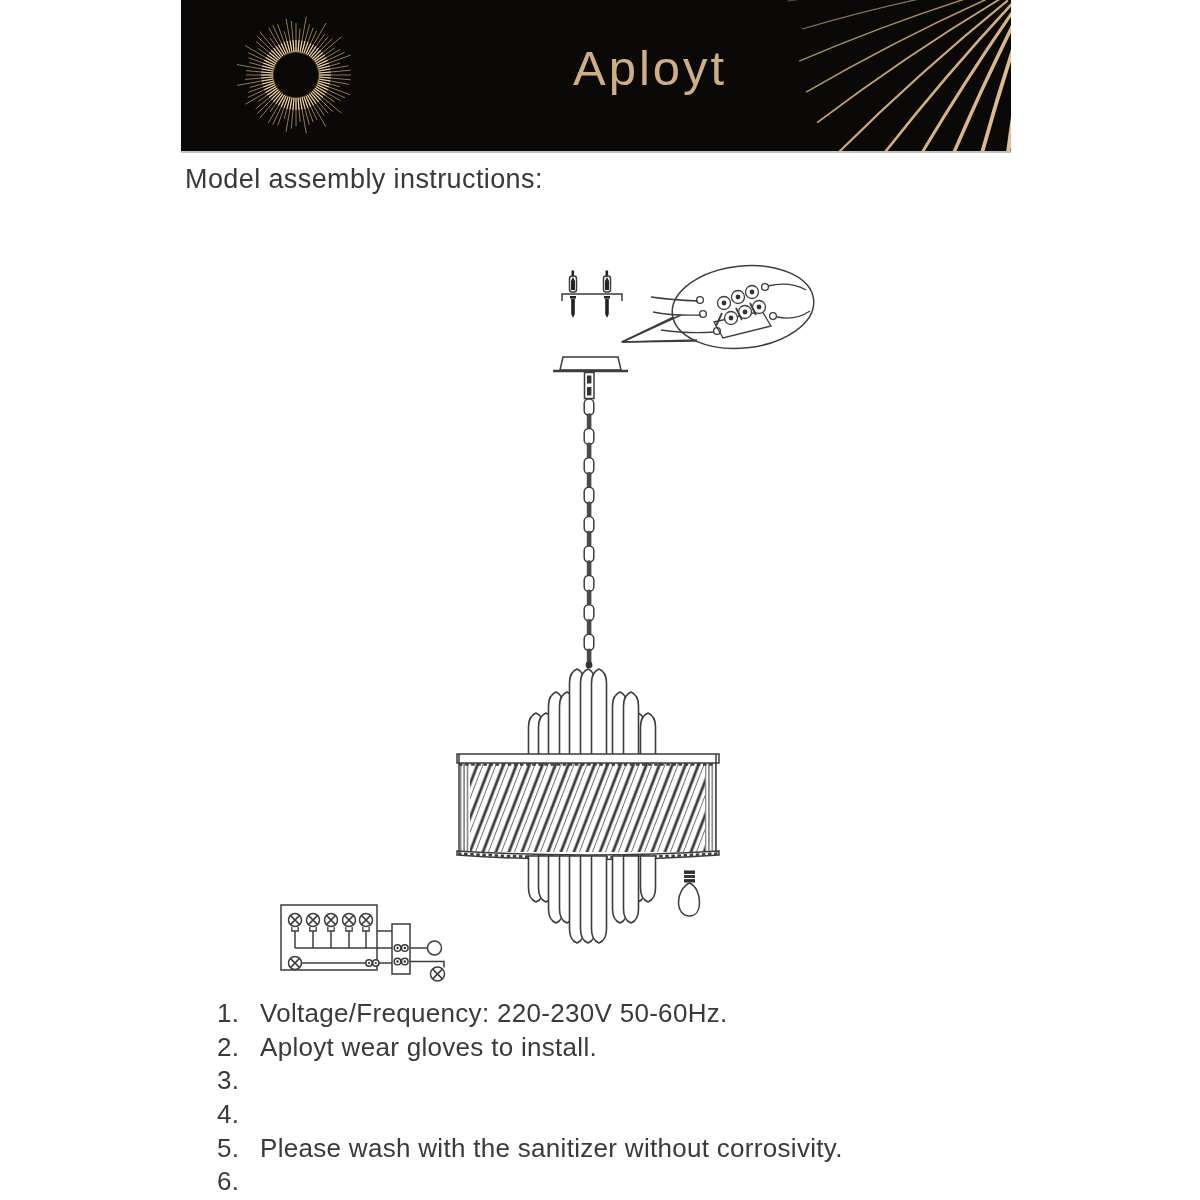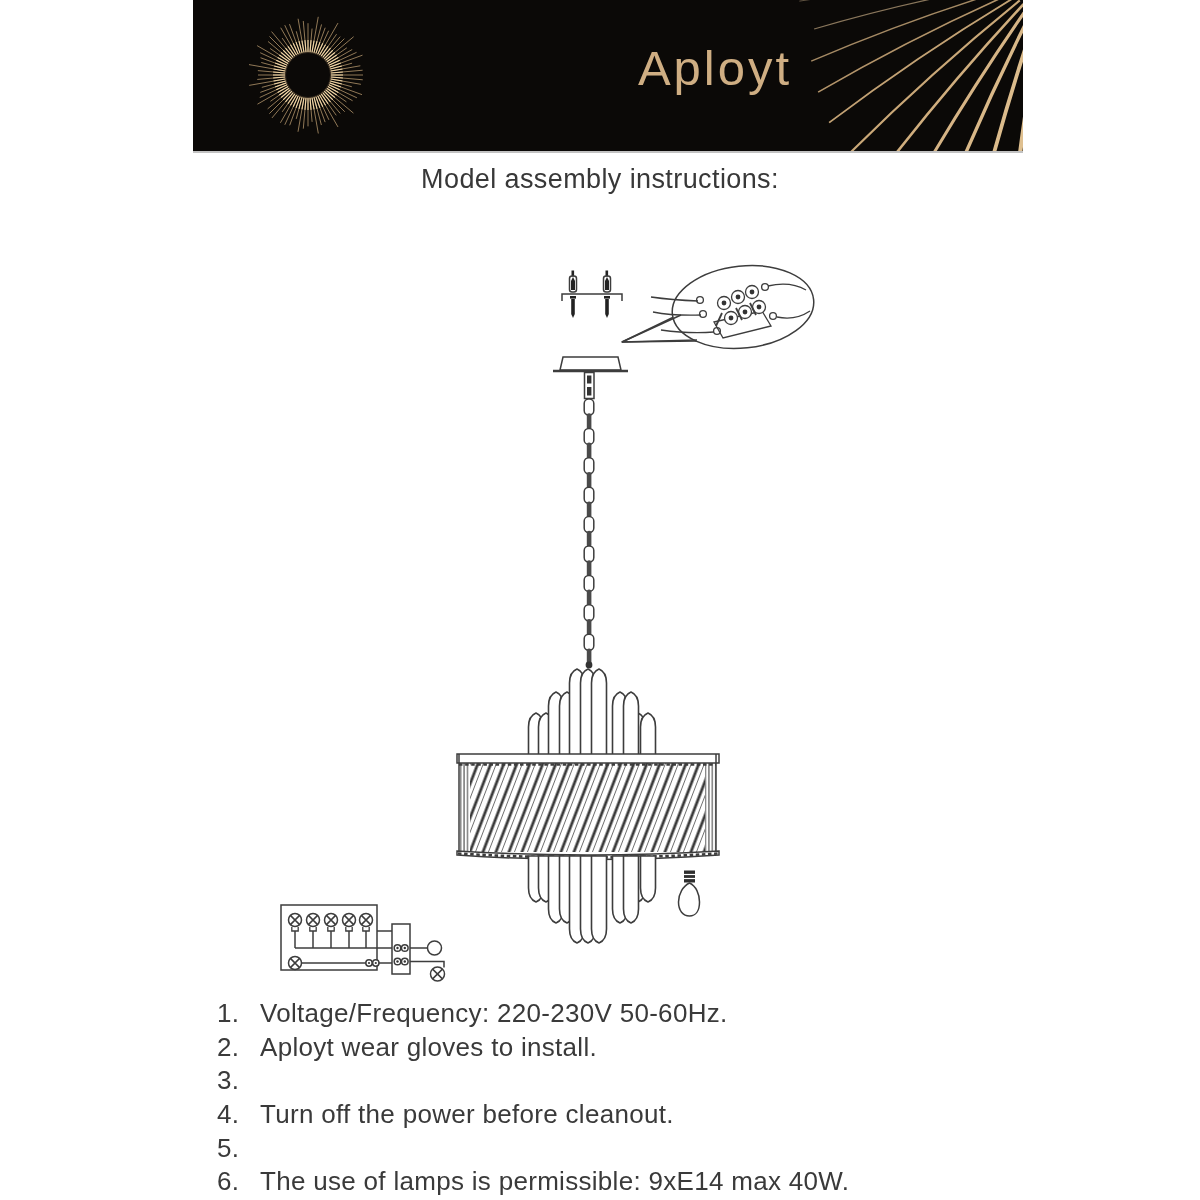--- a/index.html
+++ b/index.html
@@ -10,8 +10,8 @@
     color:#383838;
   }
   .header{
-    position:absolute;left:193px;top:0;width:830px;height:151px;
-    background:#0b0907;overflow:hidden;border-bottom:2px solid #c2c2c2;text-align:center;
+    position:absolute;left:181px;top:0;width:830px;height:151px;
+    background:#0b0907;overflow:hidden;border-bottom:2px solid #c2c2c2;
   }
   .header svg{position:absolute;left:0;top:0;}
   .brand{

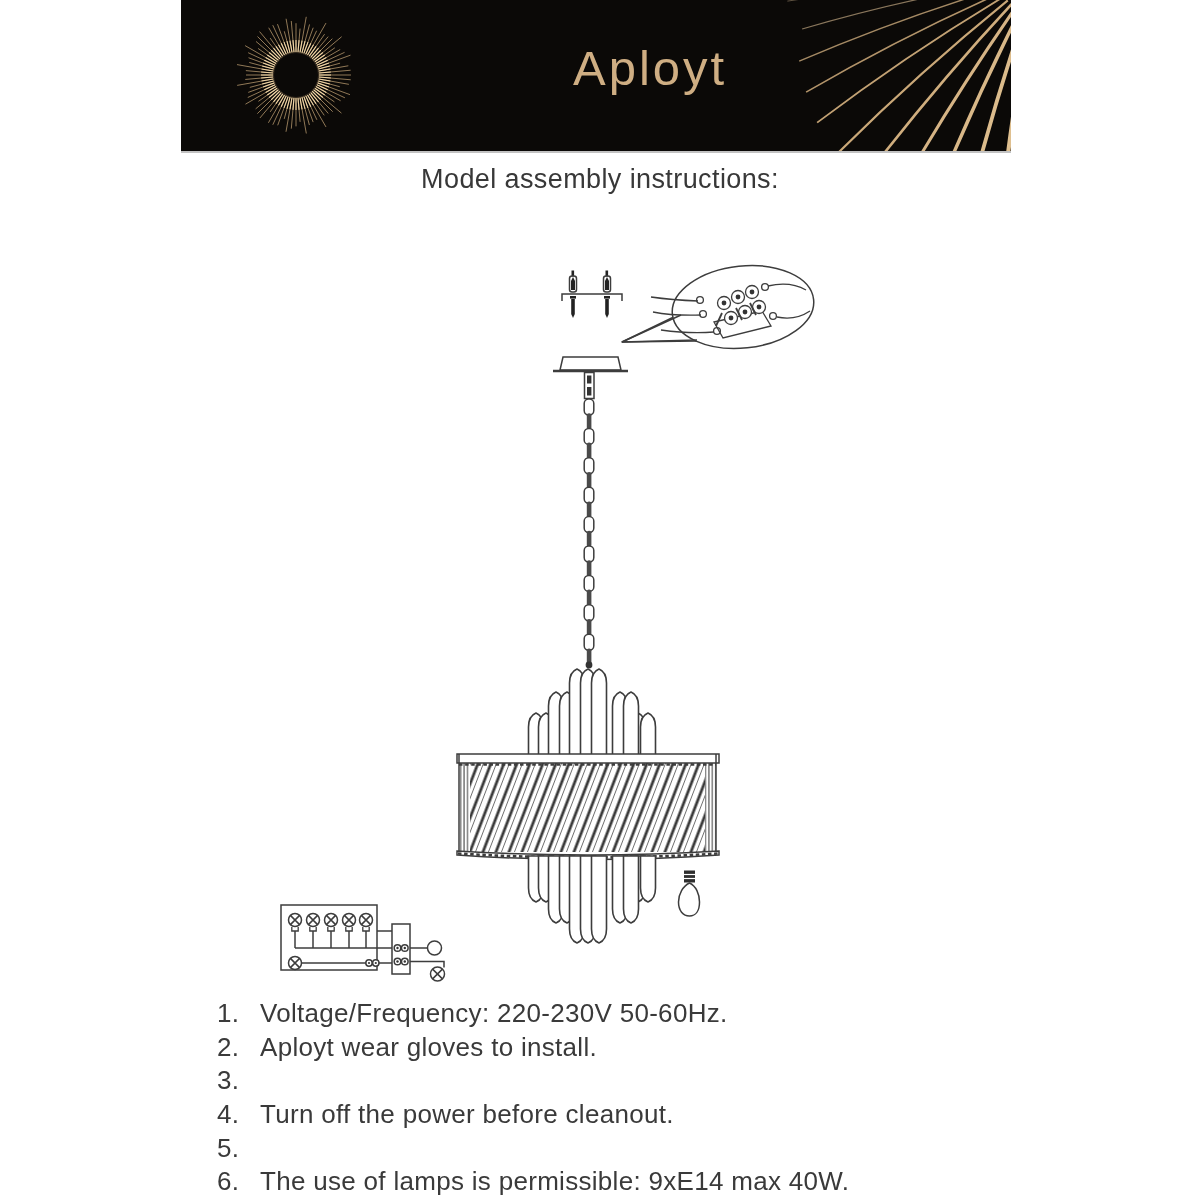--- a/index.html
+++ b/index.html
@@ -20,7 +20,7 @@
     color:#cfae83;line-height:56px;
   }
   .title{
-    position:absolute;left:185px;top:163px;width:830px;text-align:center;
+    position:absolute;left:185px;top:163px;width:830px;text-align:left;
     font-size:27px;line-height:33px;letter-spacing:0.4px;color:#383838;
   }
   .diagram-svg{position:absolute;left:250px;top:240px;}

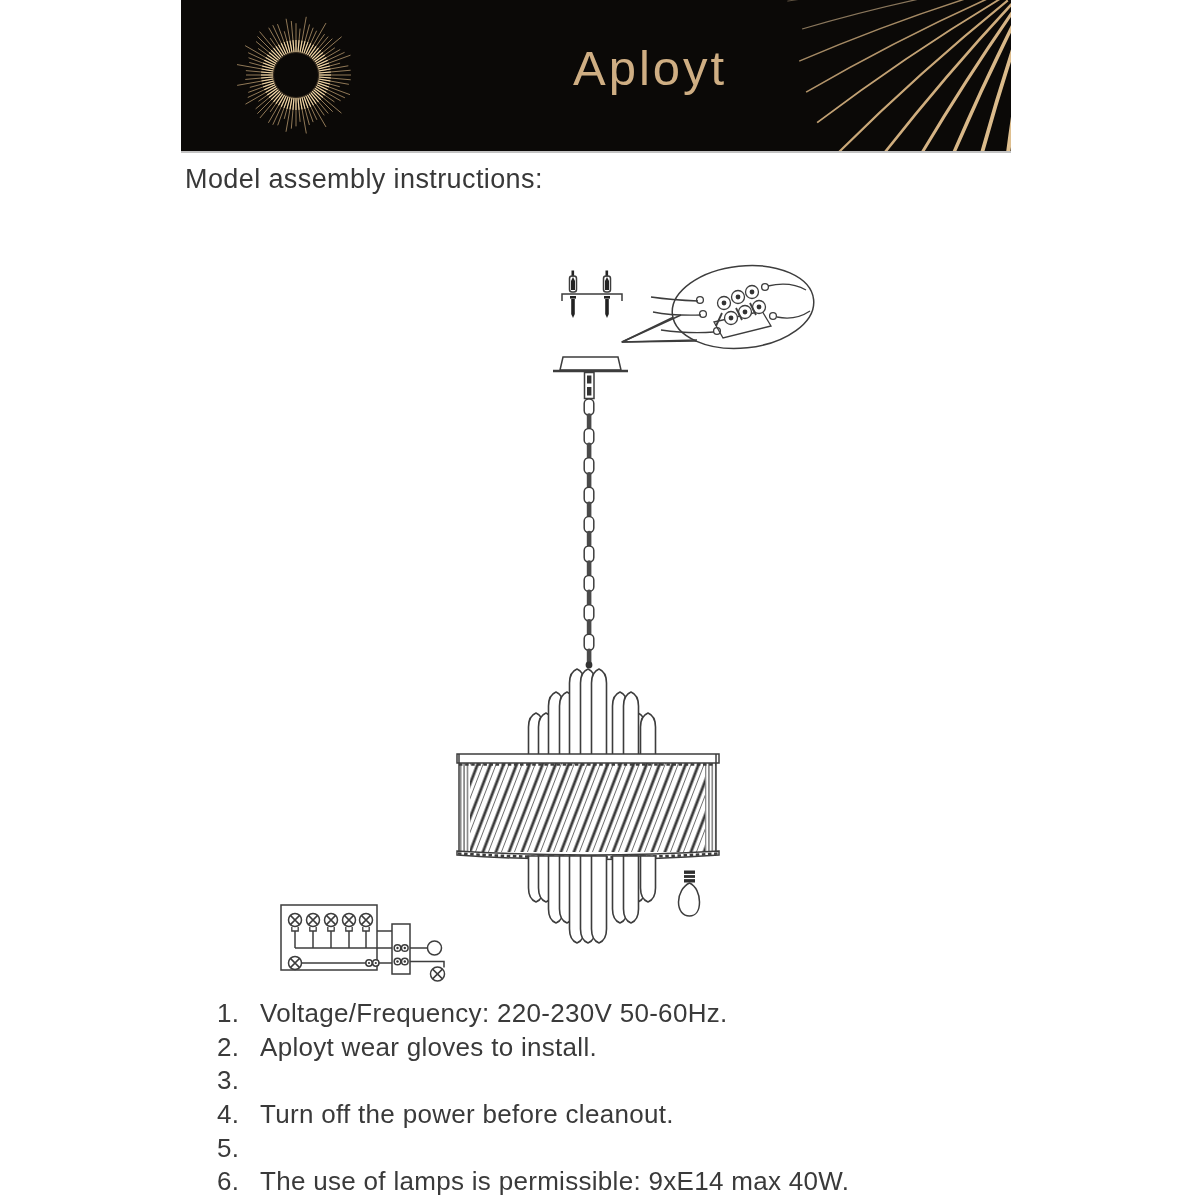--- a/index.html
+++ b/index.html
@@ -415,7 +415,6 @@
     </div>
     <div class="instr-row">
       <span class="instr-num">4.</span>
-      <span class="instr-text">Turn off the power before cleanout.</span>
     </div>
     <div class="instr-row">
       <span class="instr-num">5.</span>

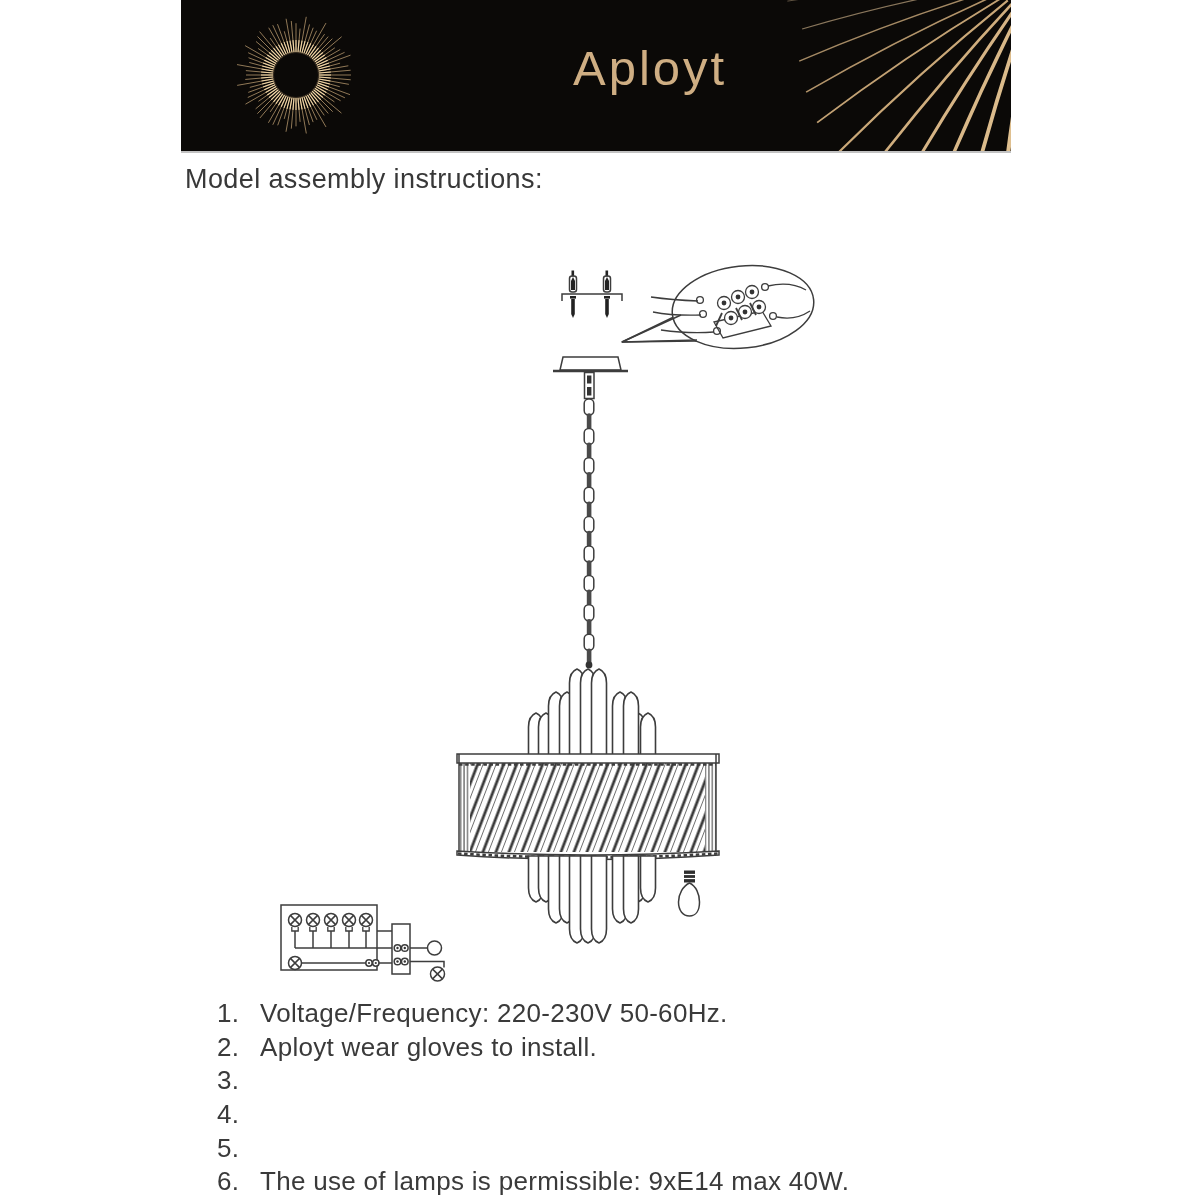--- a/index.html
+++ b/index.html
@@ -418,6 +418,7 @@
     </div>
     <div class="instr-row">
       <span class="instr-num">5.</span>
+      <span class="instr-text">Please wash with the sanitizer without corrosivity.</span>
     </div>
     <div class="instr-row">
       <span class="instr-num">6.</span>

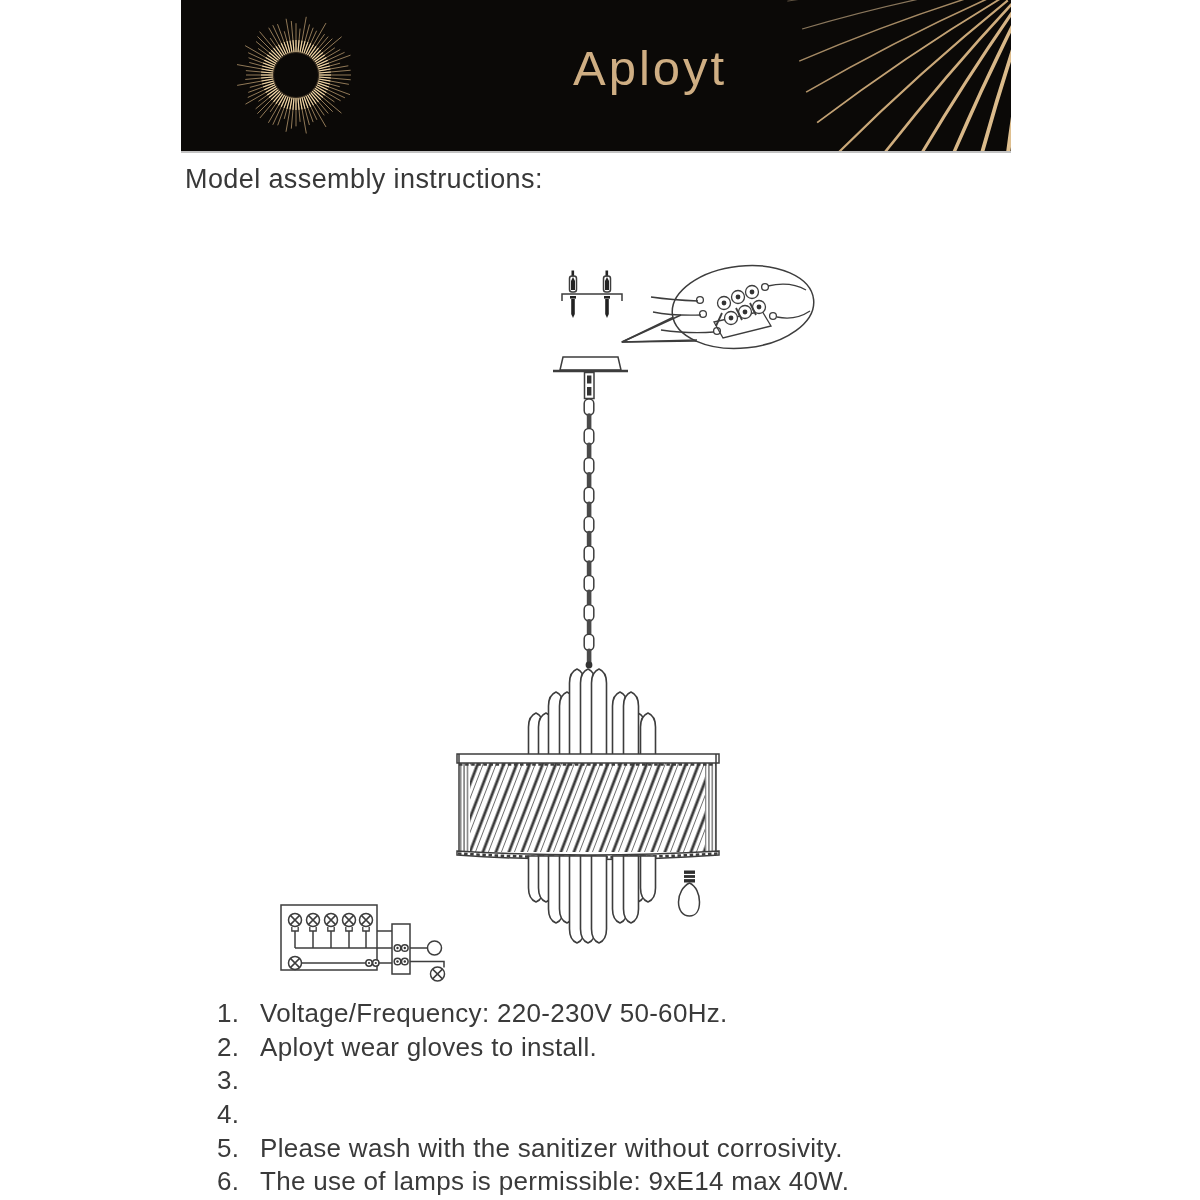--- a/index.html
+++ b/index.html
@@ -422,7 +422,6 @@
     </div>
     <div class="instr-row">
       <span class="instr-num">6.</span>
-      <span class="instr-text">The use of lamps is permissible: 9xE14 max 40W.</span>
     </div>
   </div>
 </div>

